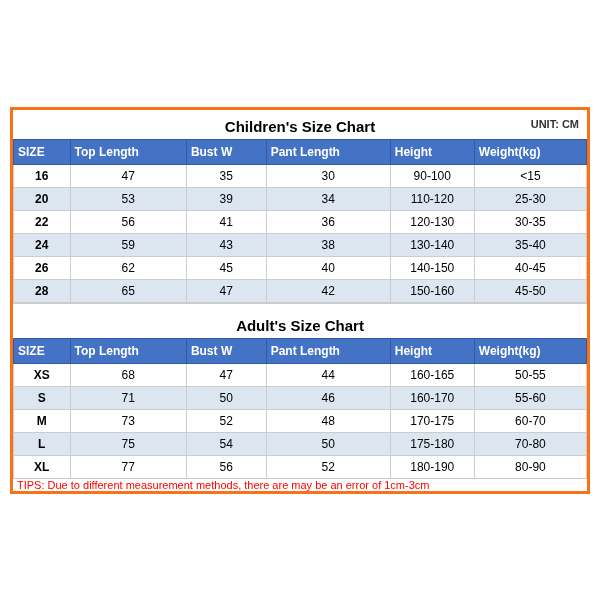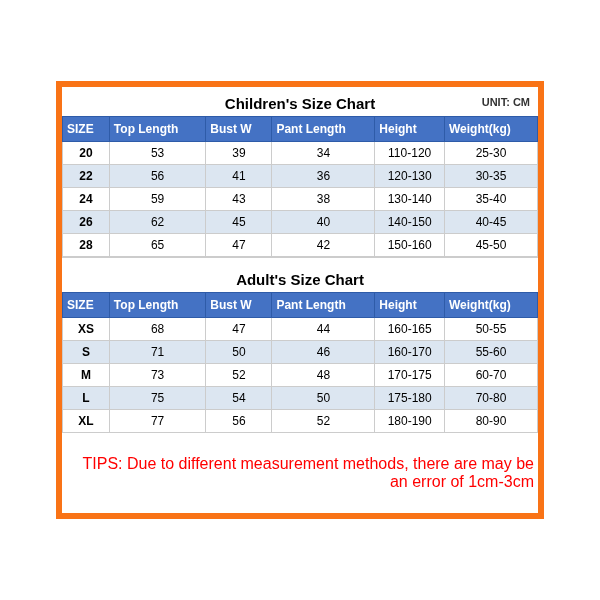--- a/index.html
+++ b/index.html
@@ -14,8 +14,8 @@
       justify-content: center;
     }
     .container {
-      width: 488px;
-      border: 6px solid #f97316;
+      width: 580px;
+      border: 3px solid #f97316;
       background: #0f172a;
     }
     .section-title {

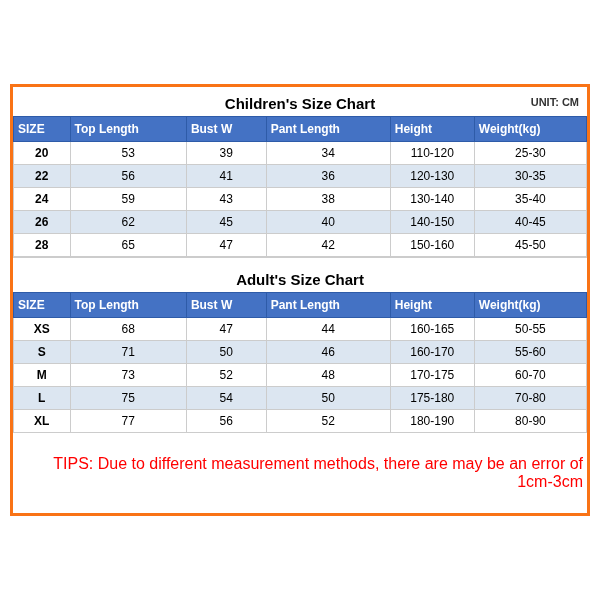--- a/index.html
+++ b/index.html
@@ -98,6 +98,14 @@
       </tr>
     </thead>
     <tbody id="children-tbody">
+    <tr>
+          <td>16</td>
+          <td>47</td>
+          <td>35</td>
+          <td>30</td>
+          <td>90-100</td>
+          <td>&lt;15</td>
+        </tr>
         <tr>
           <td>20</td>
           <td>53</td>

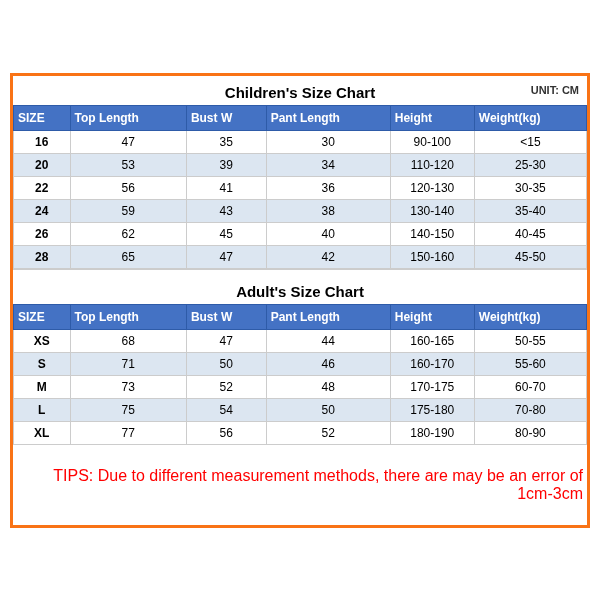--- a/index.html
+++ b/index.html
@@ -64,10 +64,10 @@
       font-weight: bold;
     }
     .tips {
-      text-align: right;
+      text-align: left;
       color: red;
-      font-size: 16px;
-      padding: 22px 4px;
+      font-size: 11px;
+      padding: 0 4px;
       background: #fff;
     }
     .divider {

